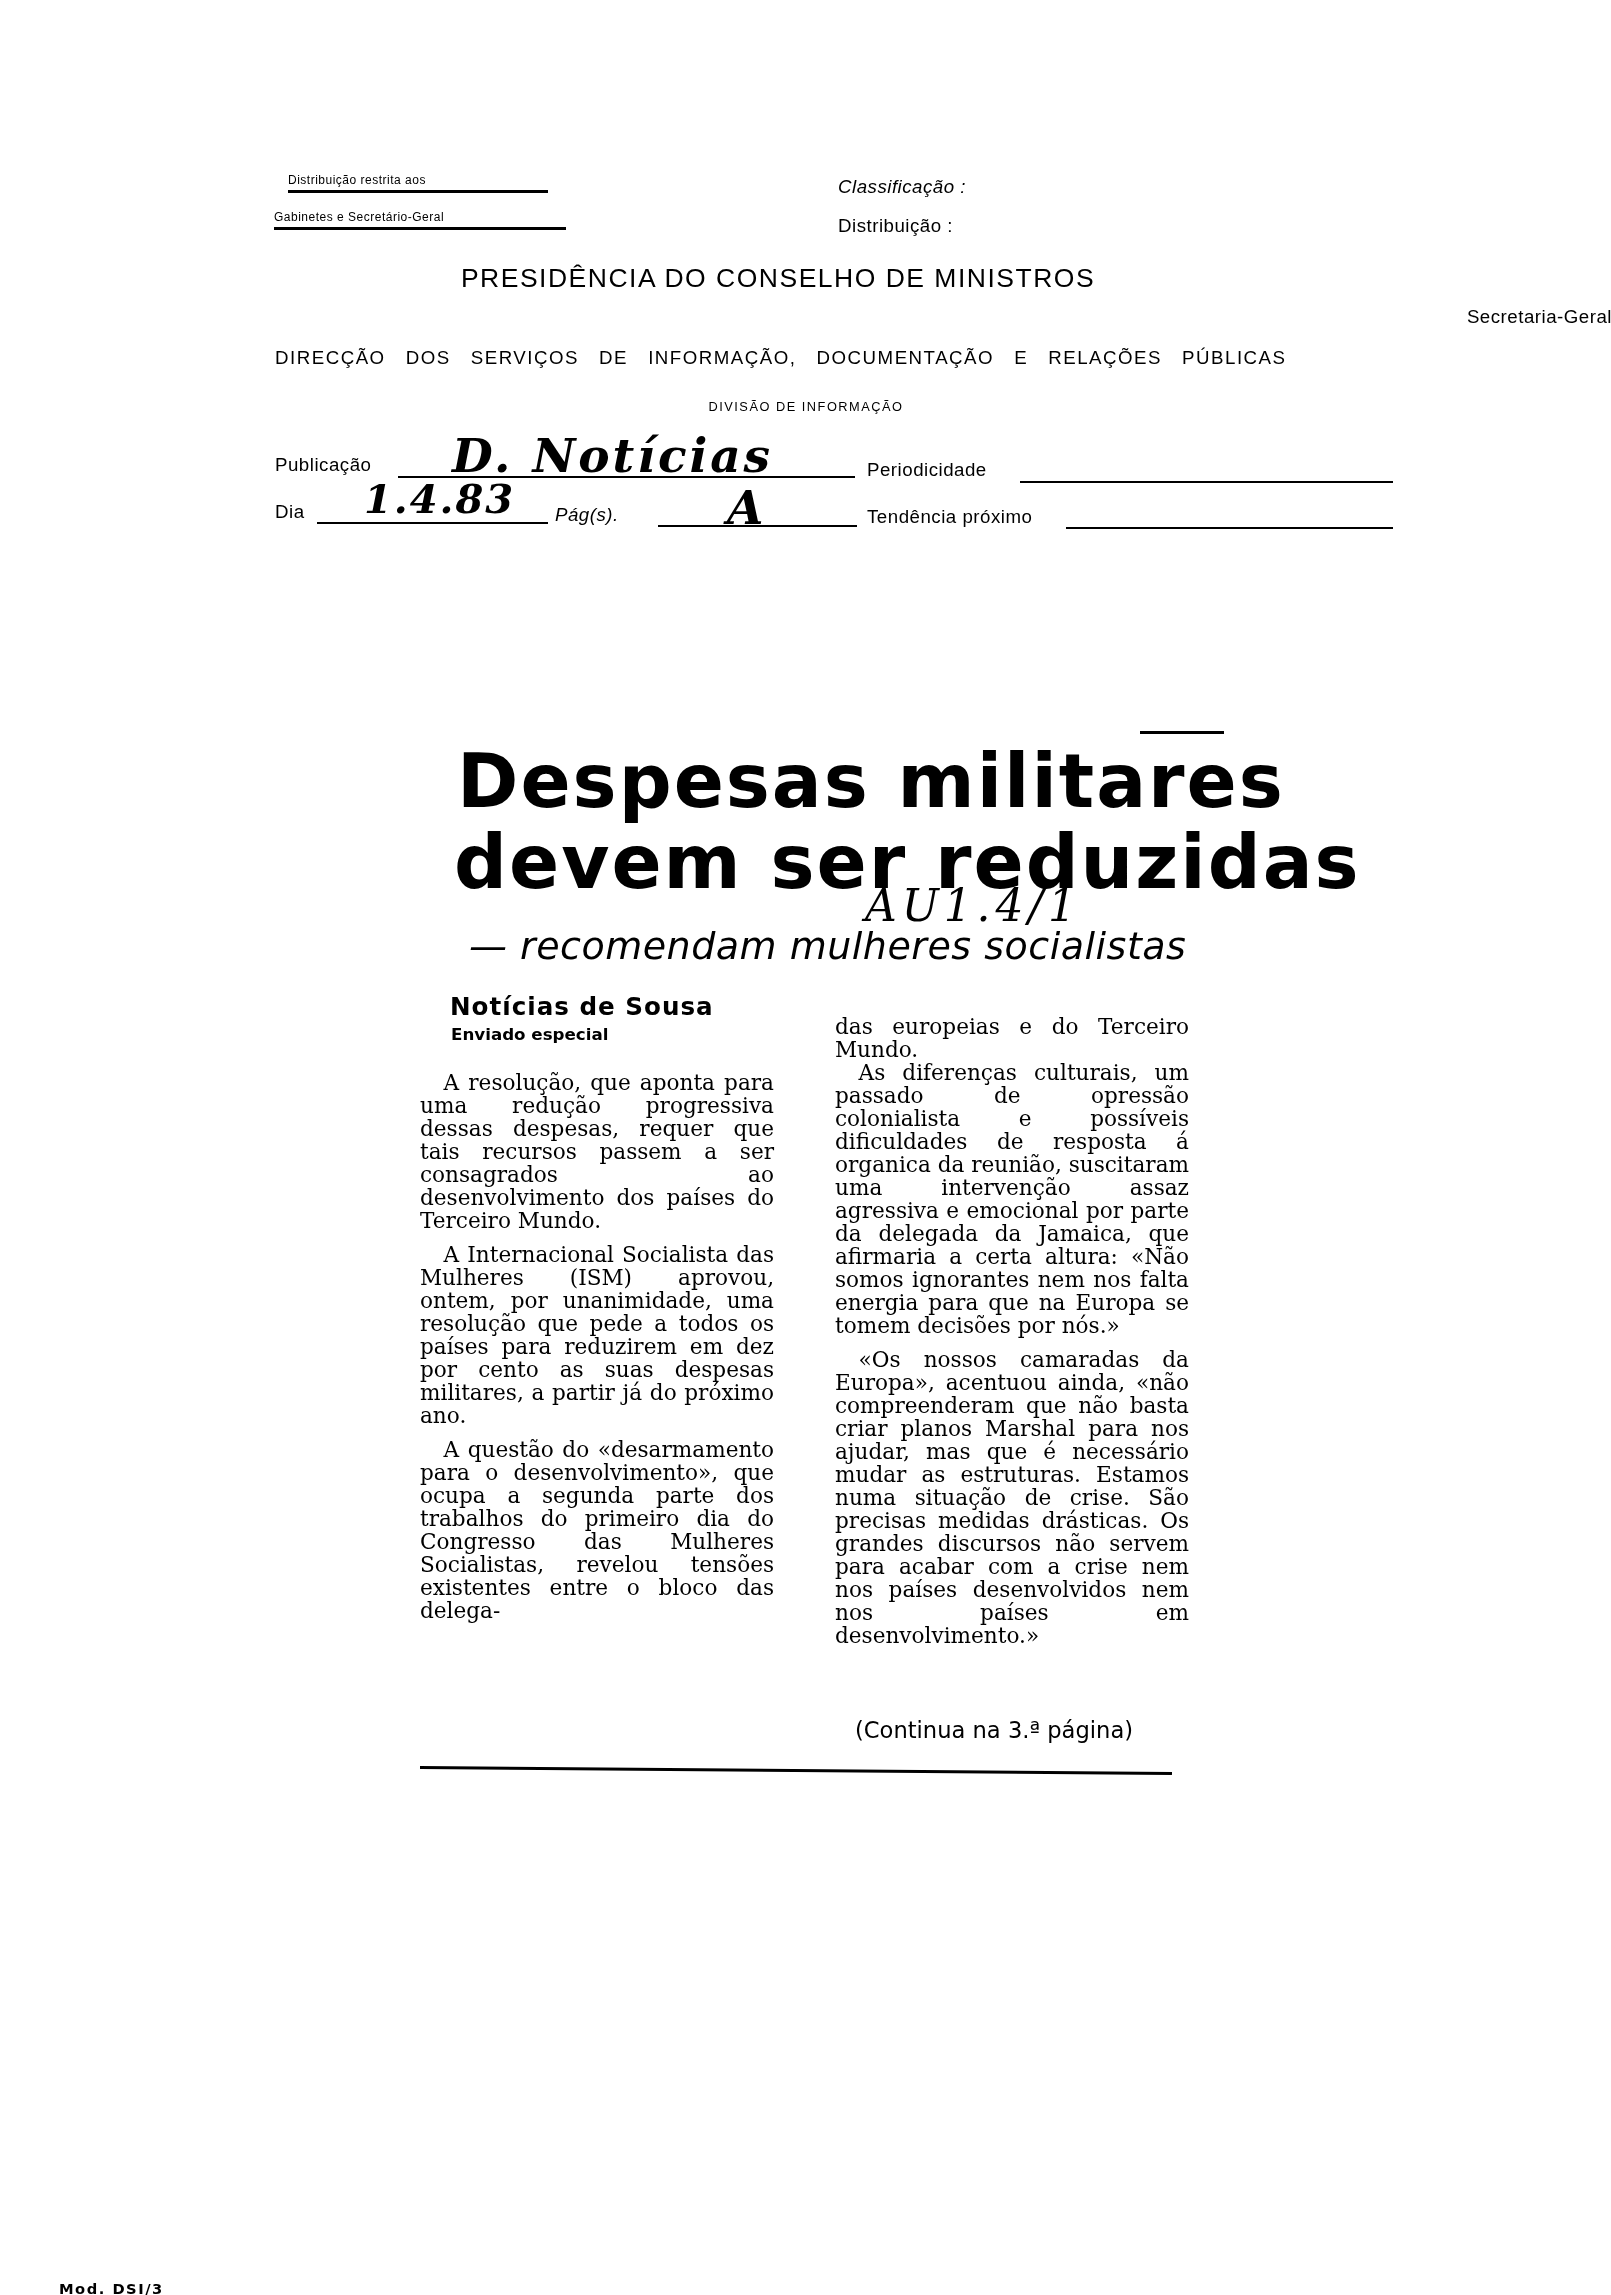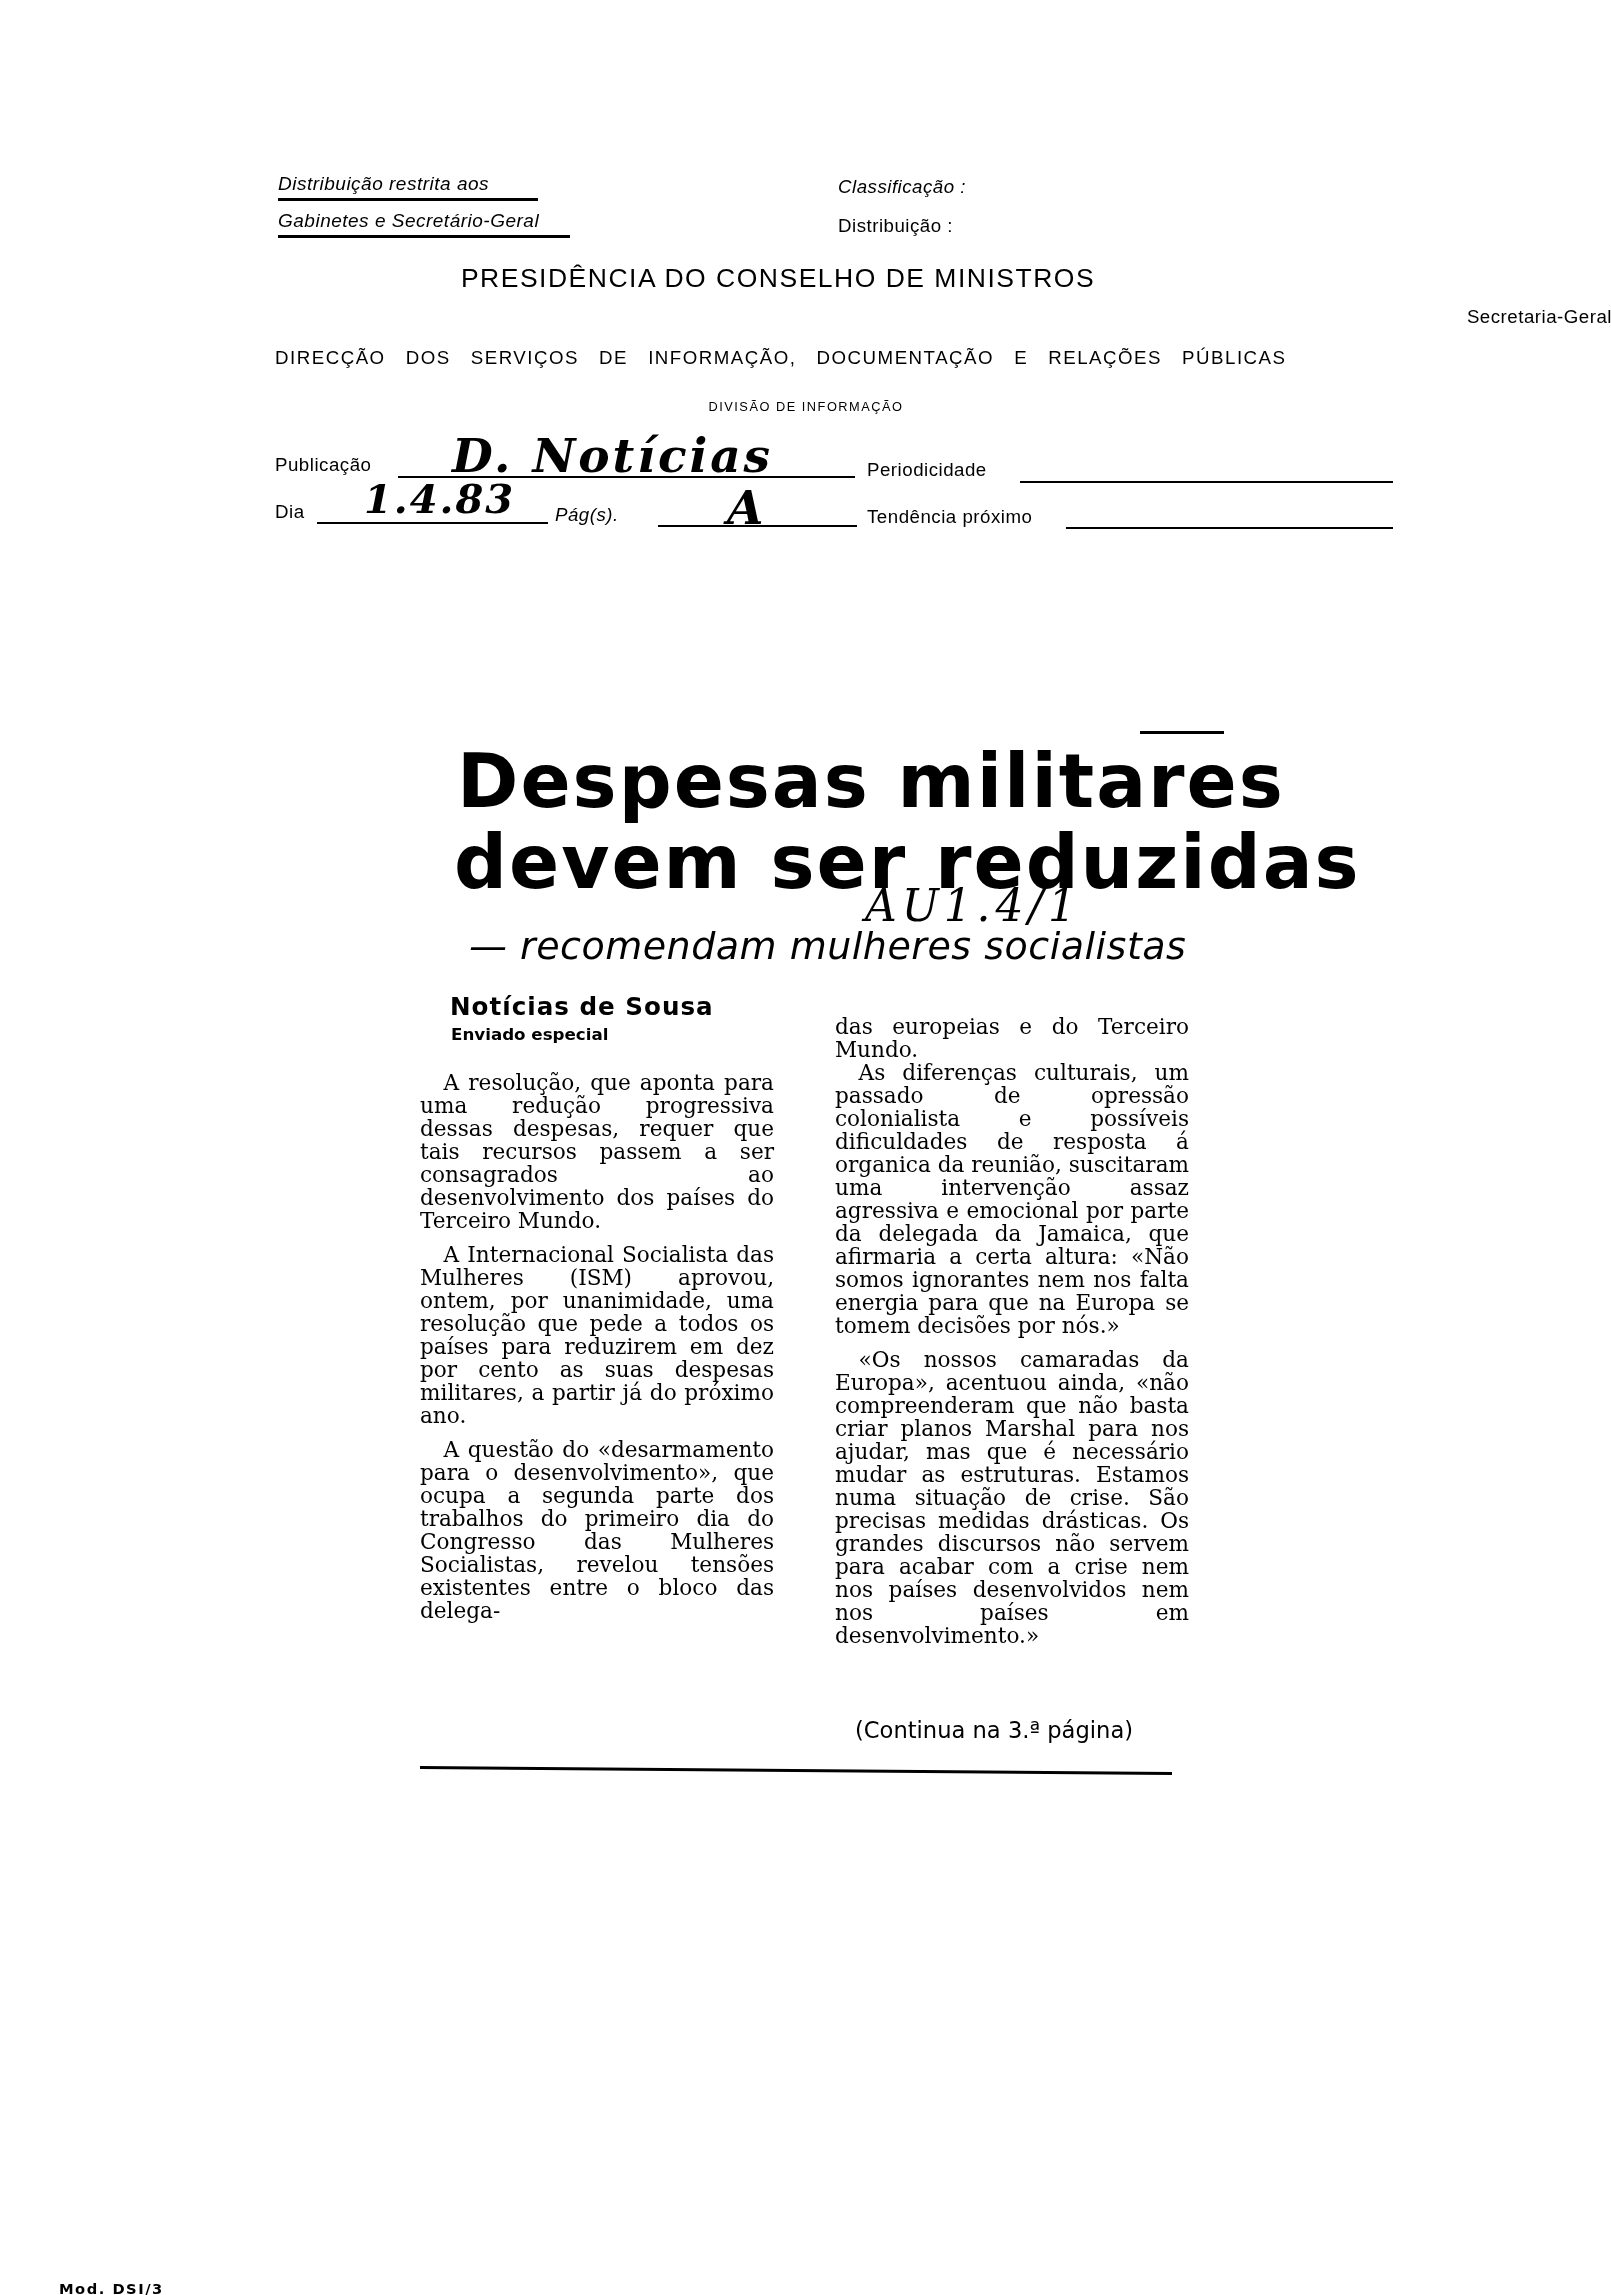--- a/index.html
+++ b/index.html
@@ -5,7 +5,7 @@
   html, body { margin: 0; padding: 0; background: #ffffff; }
   body { width: 1612px; height: 2295px; position: relative; overflow: hidden; color: #000; font-family: "Liberation Sans", sans-serif; }
   .abs { position: absolute; }
-  .hdr-italic { font-style: italic; font-size: 19px; letter-spacing: 0.5px; }
+  .hdr-italic { font-size: 12px; letter-spacing: 0.5px; margin-left: 10px; }
   .uline { border-bottom: 3.4px solid #000; padding-bottom: 2.9px; }
   .form-label { font-size: 18.7px; letter-spacing: 0.5px; }
   .blank-line { position: absolute; border-bottom: 2px solid #000; }

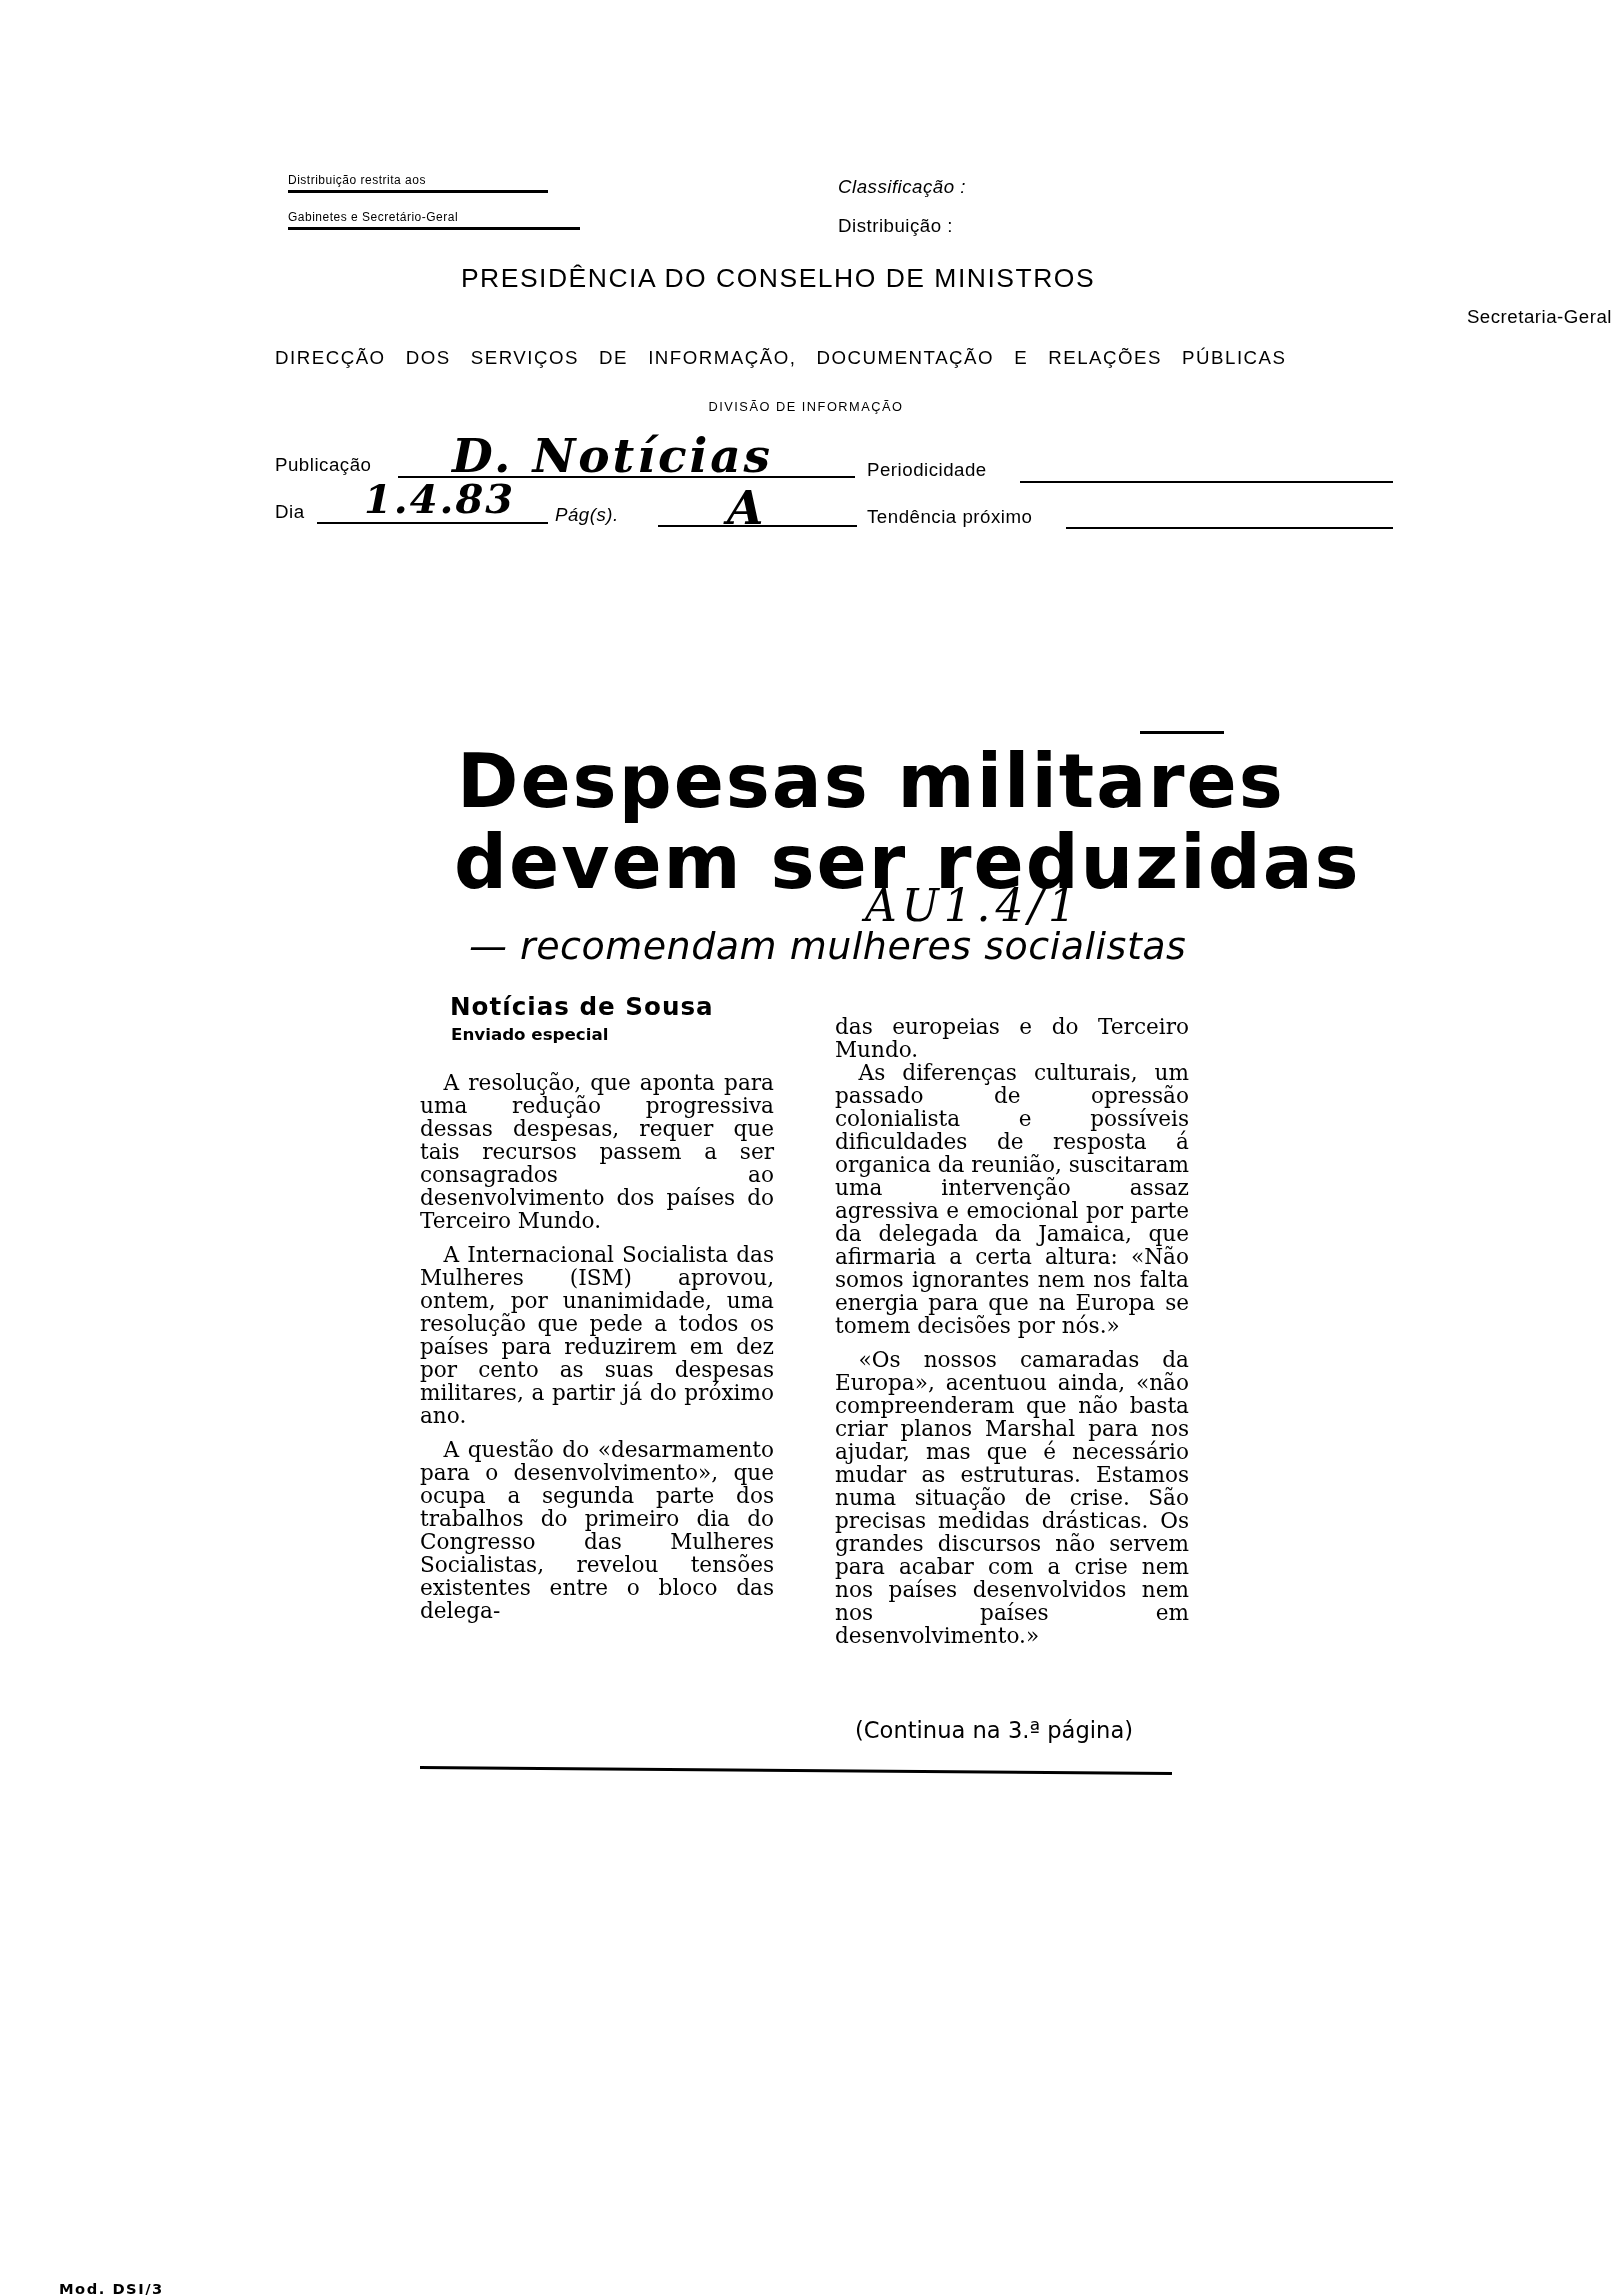--- a/index.html
+++ b/index.html
@@ -23,7 +23,7 @@
 <body>
 
 <div class="abs hdr-italic uline" style="left:278px; top:173px; width:260px;">Distribuição restrita aos</div>
-<div class="abs hdr-italic uline" style="left:278px; top:210px; width:292px;">Gabinetes e Secretário-Geral</div>
+<div class="abs hdr-italic uline" style="left:264px; top:210px; width:292px;">Gabinetes e Secretário-Geral</div>
 
 <div class="abs form-label" style="left:838px; top:176px;font-style:italic;">Classificação :</div>
 <div class="abs form-label" style="left:838px; top:215px;">Distribuição :</div>

